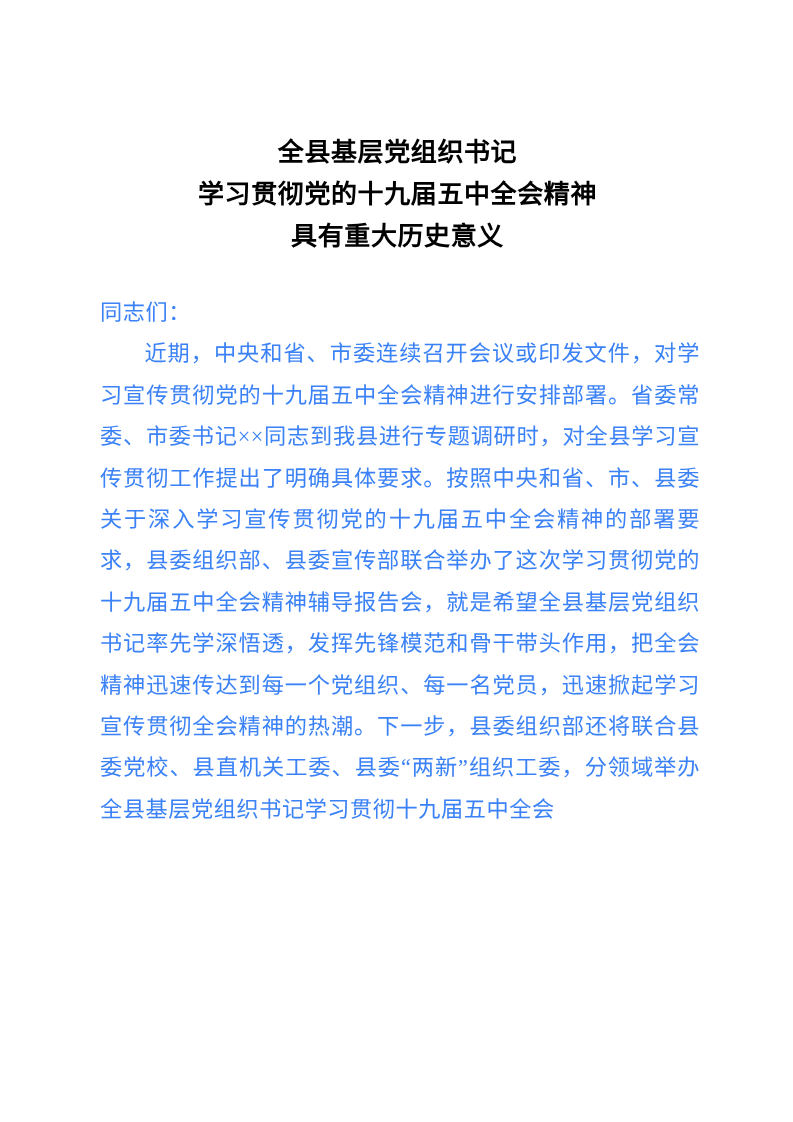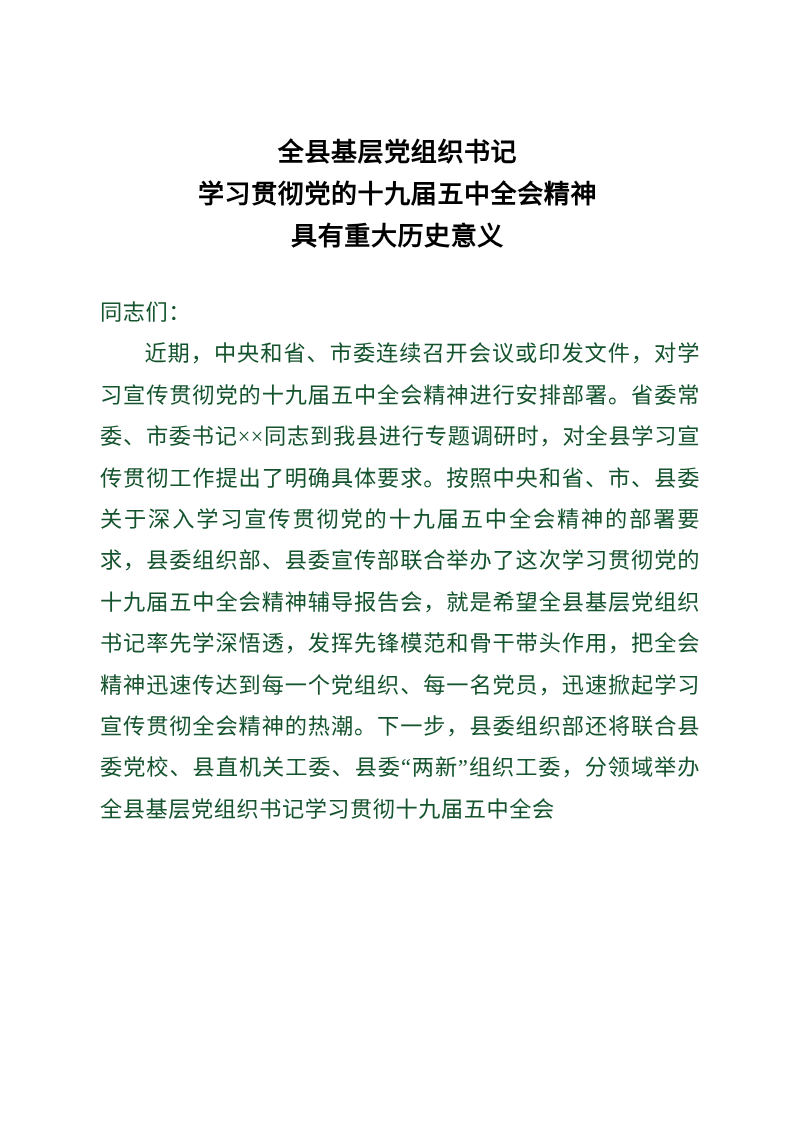--- a/index.html
+++ b/index.html
@@ -57,7 +57,7 @@
     text-align: justify;
     text-justify: inter-character;
     word-break: break-all;
-    color: #14532d;
+    color: #3b82f6;
   }
 
   .doc-body p.salutation {

